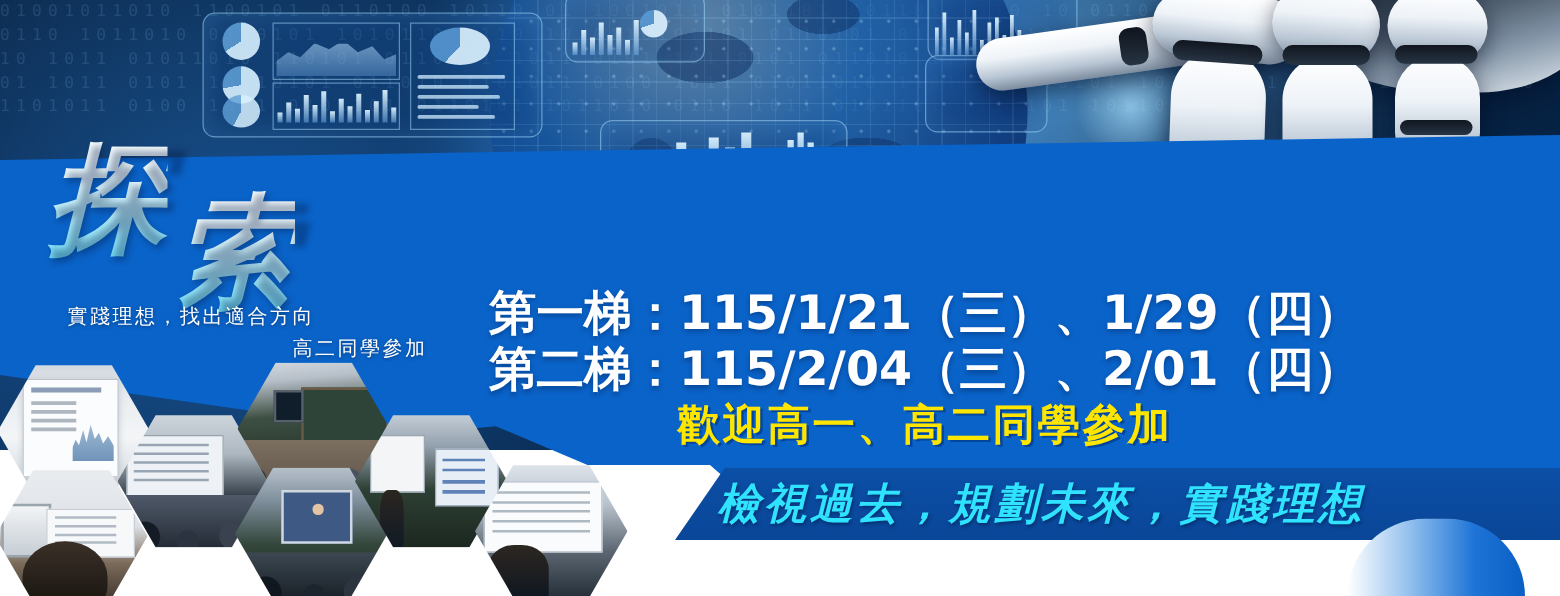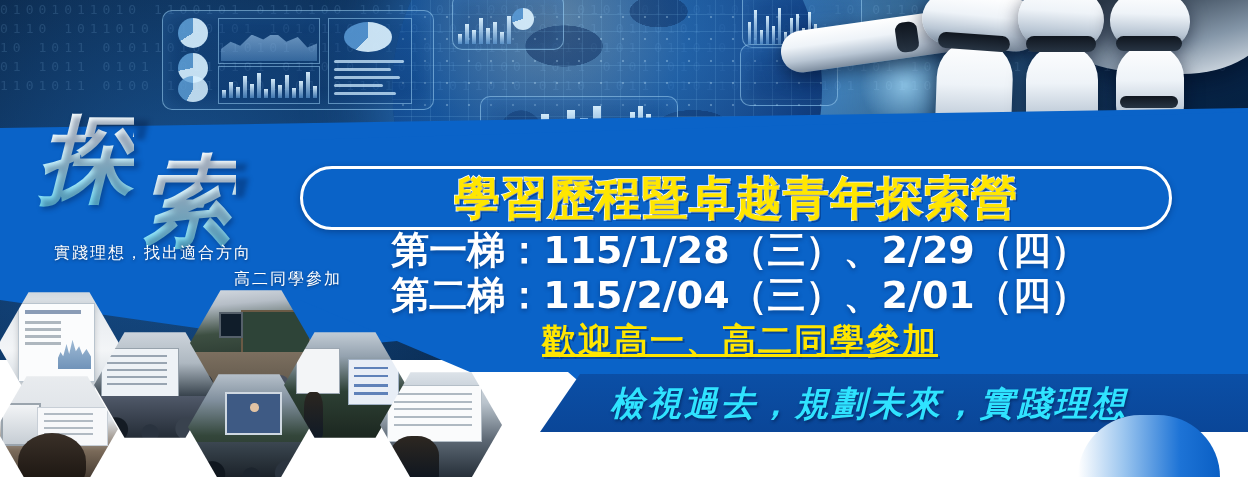--- a/index.html
+++ b/index.html
@@ -403,9 +403,6 @@
     <span class="l2">高二同學參加</span>
   </div>
 
-  <div class="title-pill">
-    <div class="t">學習歷程暨卓越青年探索營</div>
-  </div>
 
   <div class="dates">
     <div class="date-line">第一梯：115/1/28（三）、2/29（四）</div>

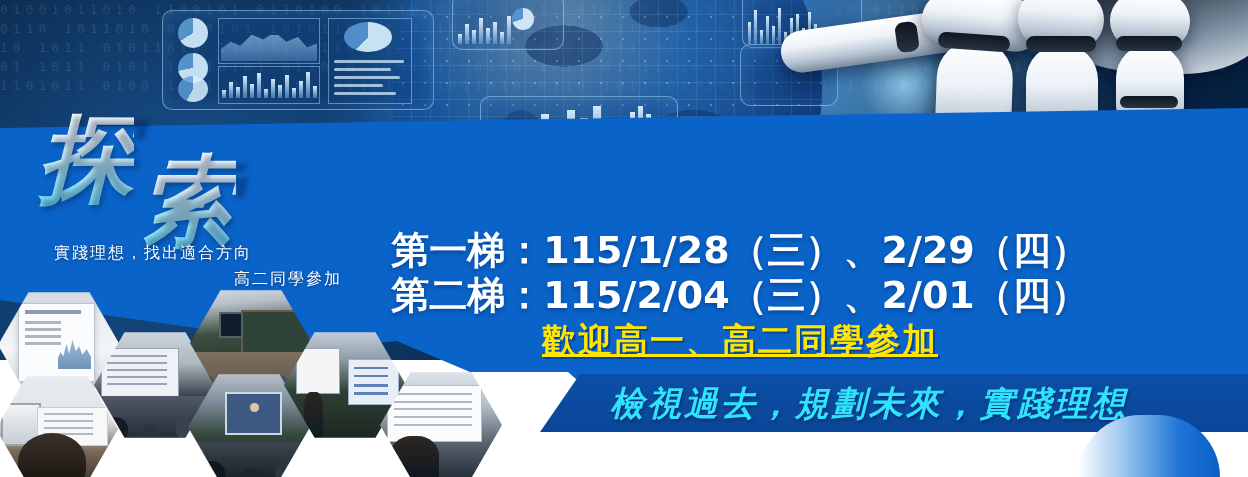--- a/index.html
+++ b/index.html
@@ -405,7 +405,7 @@
 
 
   <div class="dates">
-    <div class="date-line">第一梯：115/1/28（三）、2/29（四）</div>
+    <div class="date-line">第一梯：115/1/21（三）、1/29（四）</div>
     <div class="date-line">第二梯：115/2/04（三）、2/01（四）</div>
     <div class="welcome">歡迎高一、高二同學參加</div>
   </div>

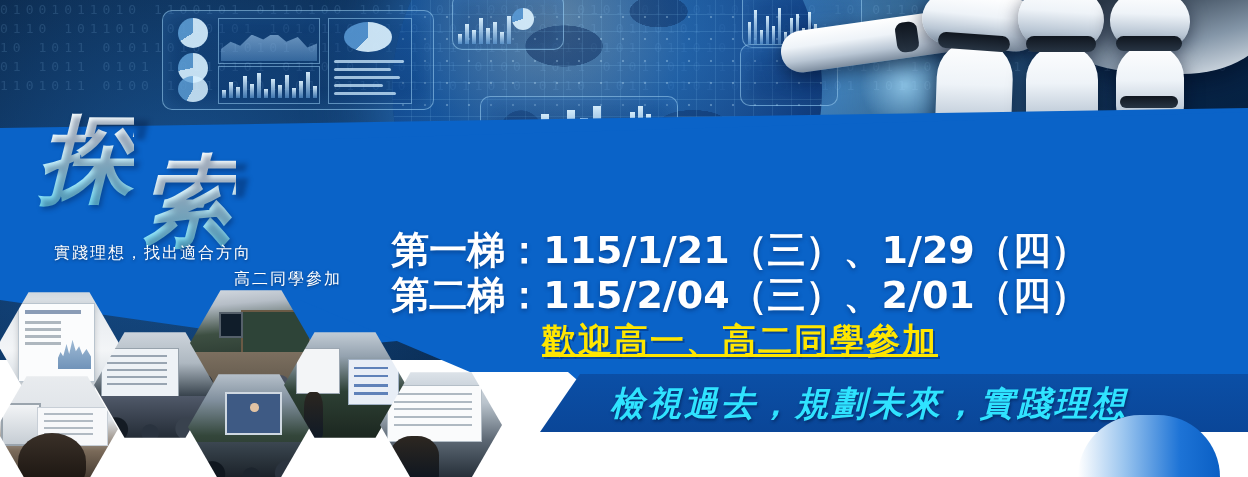--- a/index.html
+++ b/index.html
@@ -156,7 +156,6 @@
     font-weight:700;font-size:34px;line-height:40px;color:#ffe600;
     letter-spacing:2px;white-space:nowrap;
     text-shadow:2px 2px 0 rgba(0,45,120,.55);
-    text-decoration:underline;
   }
 
   

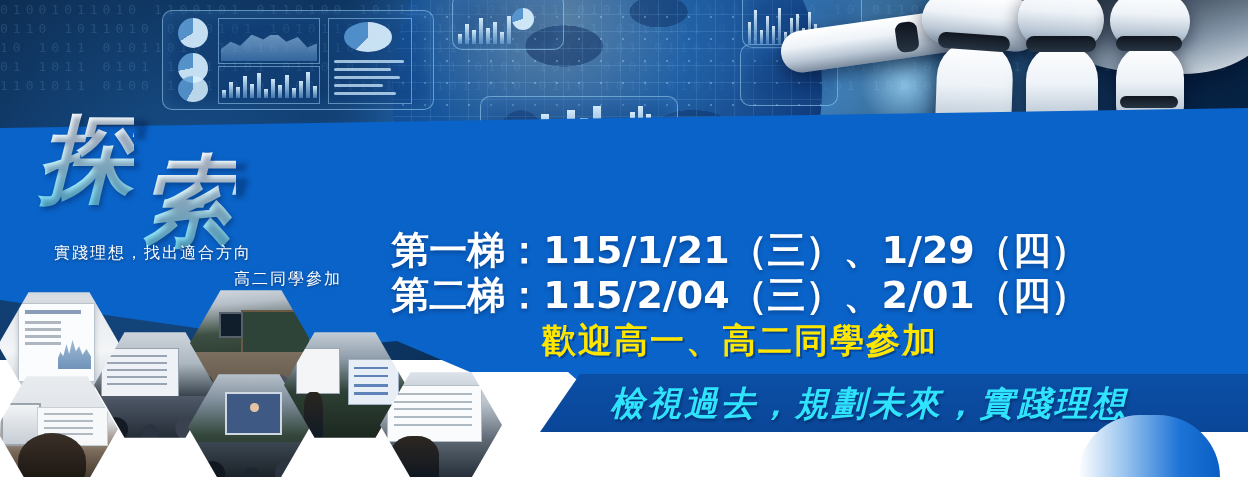--- a/index.html
+++ b/index.html
@@ -166,7 +166,7 @@
     display:flex;align-items:center;
   }
   .ribbon .r{
-    margin-left:70px;
+    margin-left:34px;
     font-family:"DejaVu Sans","Liberation Sans",sans-serif;
     font-weight:700;font-style:italic;font-size:34px;line-height:40px;
     color:#2fe3ff;letter-spacing:3px;white-space:nowrap;

